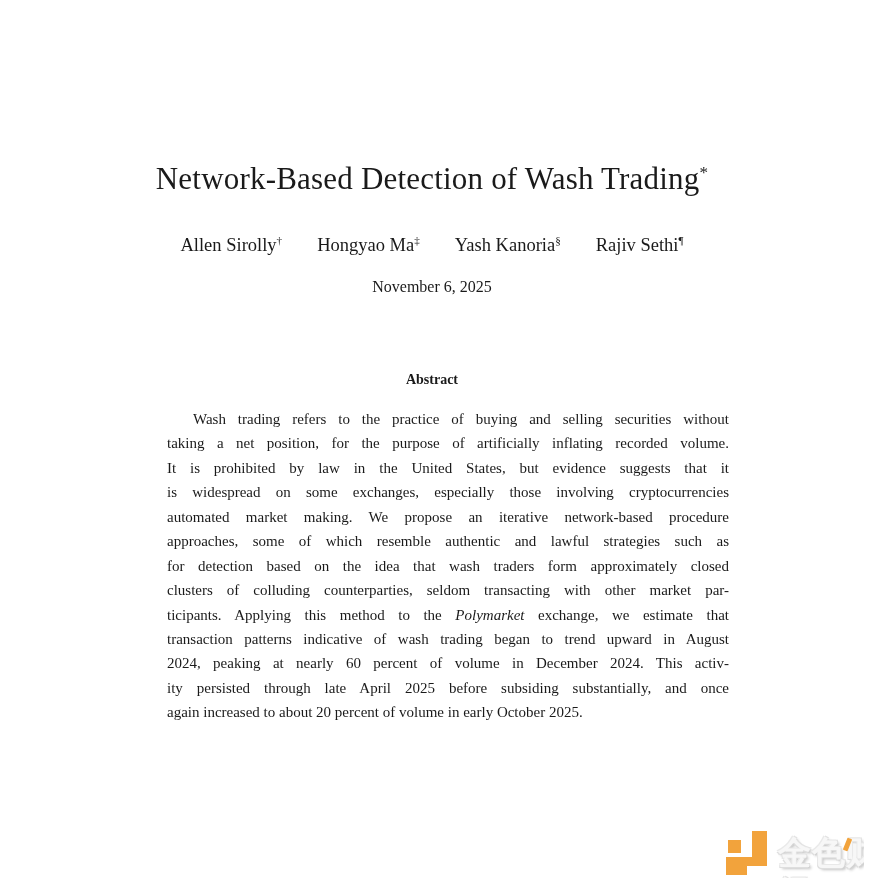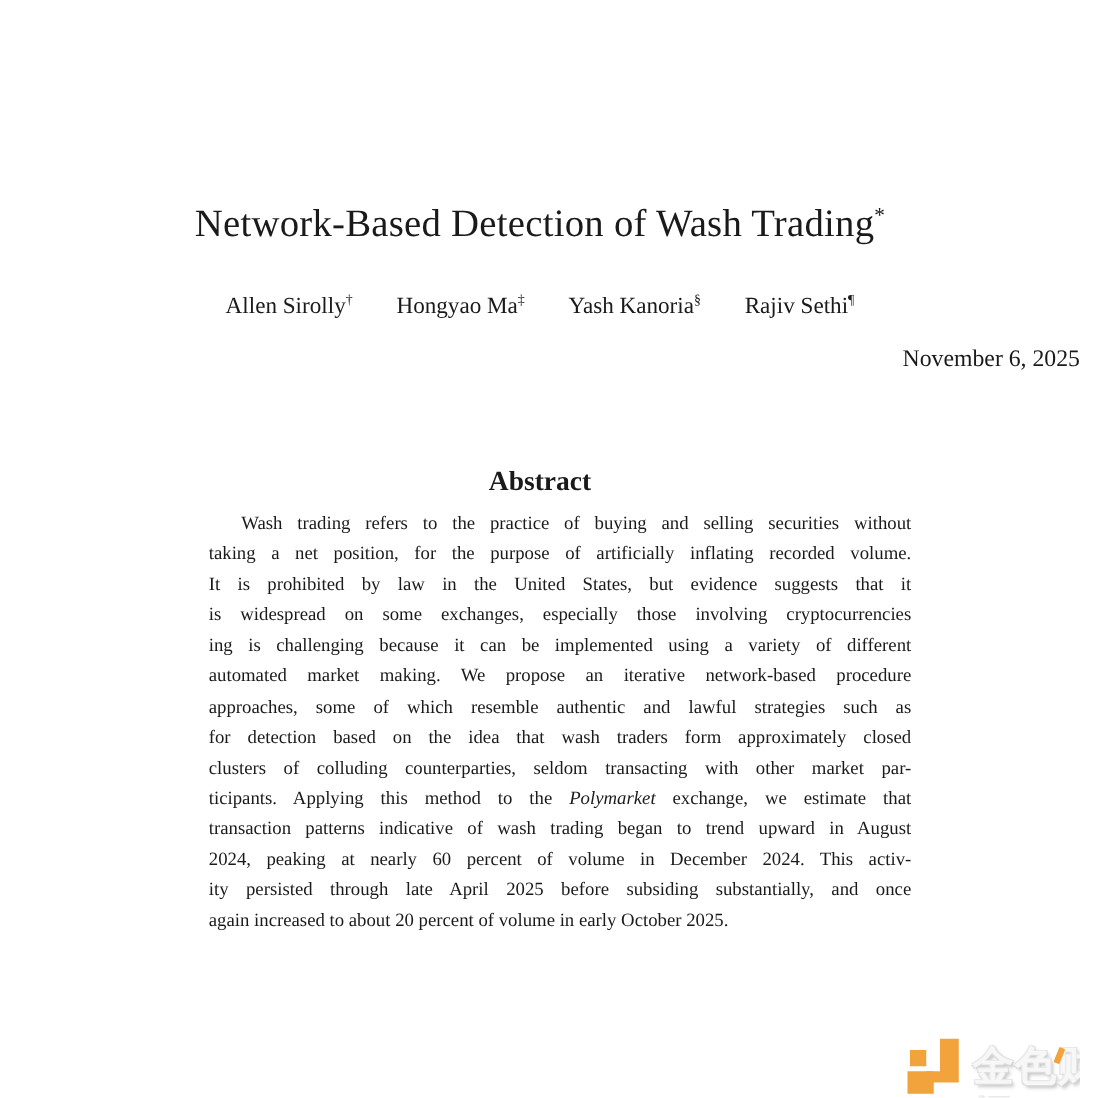--- a/index.html
+++ b/index.html
@@ -55,8 +55,8 @@
     top: 277px;
     left: 0;
     width: 100%;
-    text-align: right;
-    font-size: 19px;
+    text-align: center;
+    font-size: 16px;
     line-height: 1.2;
   }
 

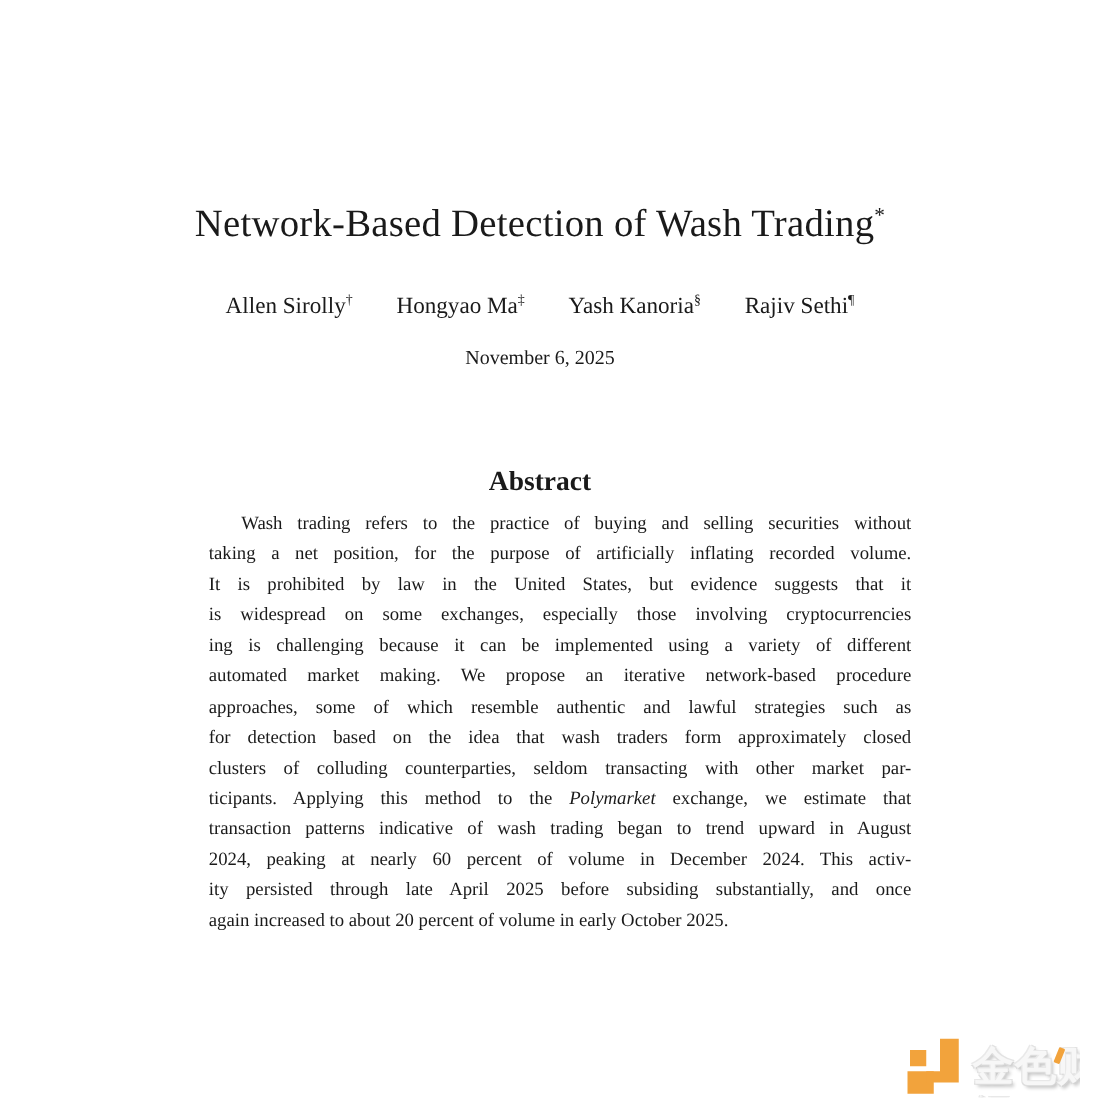--- a/index.html
+++ b/index.html
@@ -67,7 +67,7 @@
     left: 0;
     width: 100%;
     text-align: center;
-    font-size: 22px;
+    font-size: 14px;
     font-weight: bold;
     line-height: 1.2;
   }

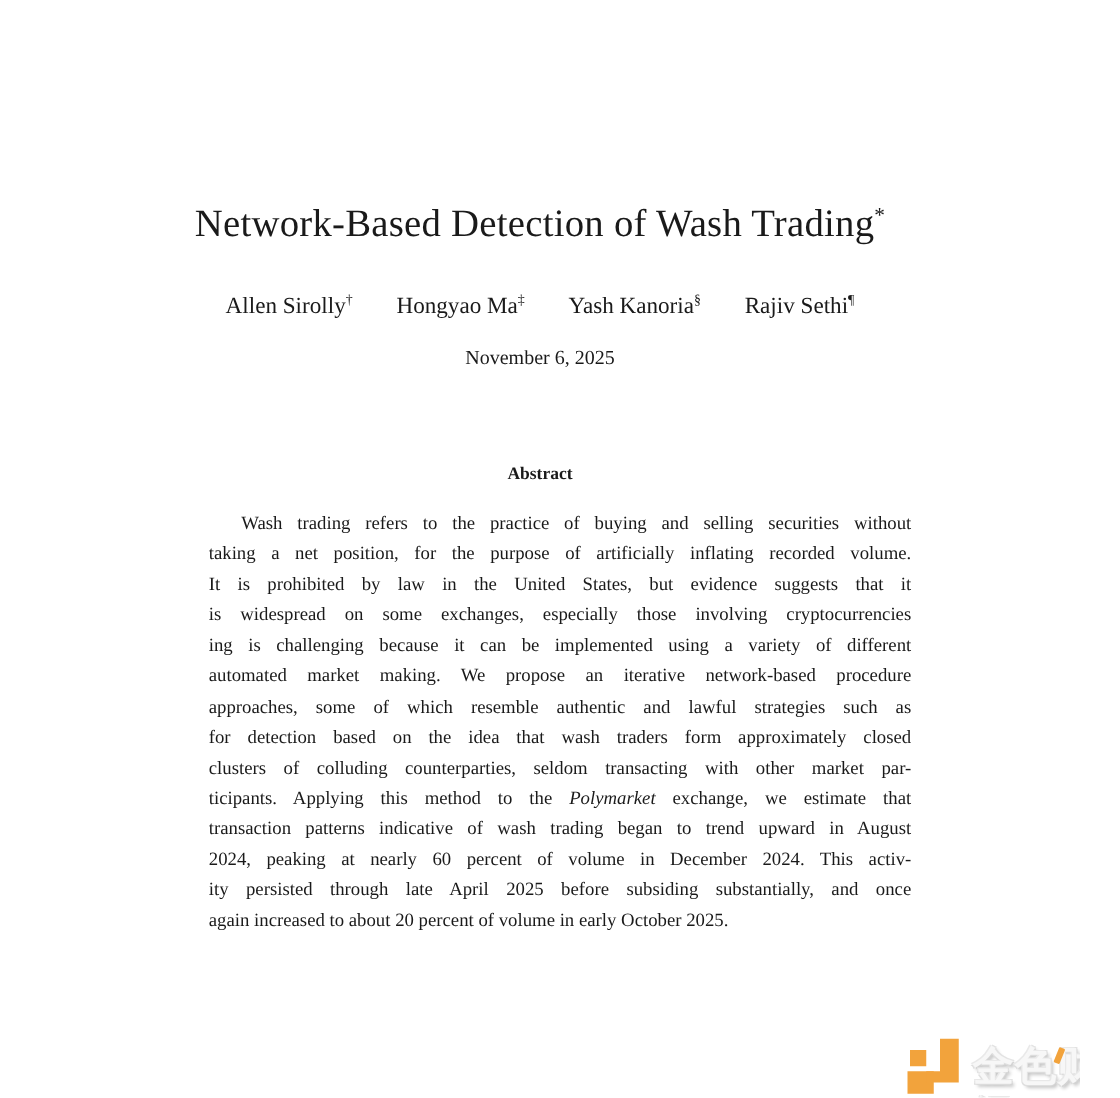--- a/index.html
+++ b/index.html
@@ -161,7 +161,6 @@
       <div class="abs-line"><span>taking a net position, for the purpose of artificially inflating recorded volume.</span></div>
       <div class="abs-line"><span>It is prohibited by law in the United States, but evidence suggests that it</span></div>
       <div class="abs-line"><span>is widespread on some exchanges, especially those involving cryptocurrencies</span></div>
-      <div class="abs-line"><span>ing is challenging because it can be implemented using a variety of different</span></div>
       <div class="abs-line"><span>automated market making. We propose an iterative network-based procedure</span></div>
       <div class="abs-line"><span>approaches, some of which resemble authentic and lawful strategies such as</span></div>
       <div class="abs-line"><span>for detection based on the idea that wash traders form approximately closed</span></div>

